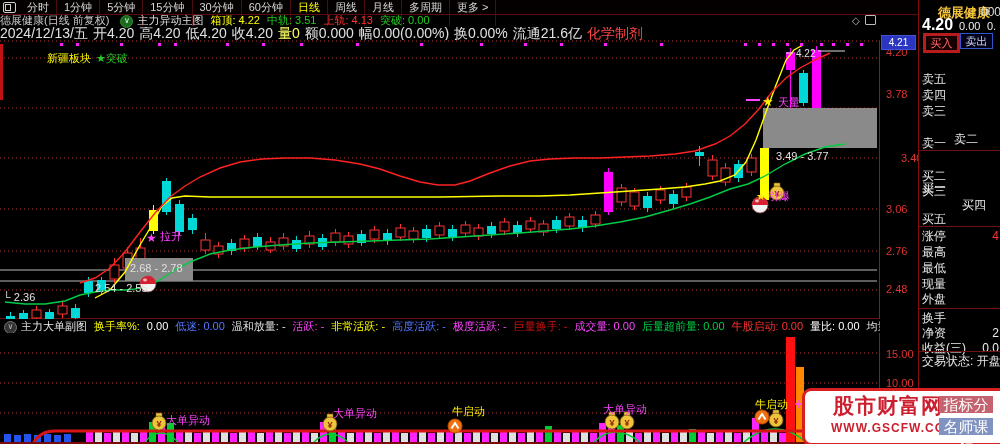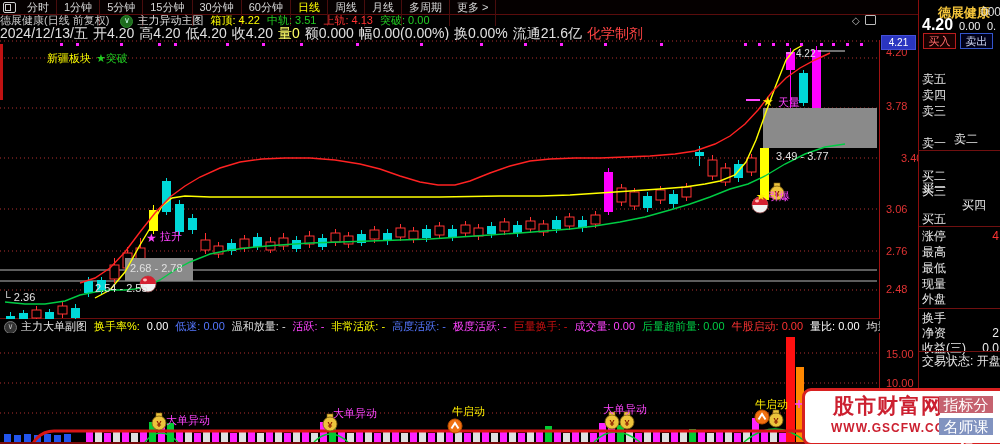--- a/index.html
+++ b/index.html
@@ -48,7 +48,7 @@
   #panel-chg{position:absolute;left:40px;top:20px;color:#eee;font-size:11px;}
   #panel-pct{position:absolute;left:68px;top:20px;color:#eee;font-size:11px;white-space:nowrap;}
   .pbtn{position:absolute;top:33px;width:31px;height:14px;font-size:11px;text-align:center;line-height:14px;}
-  #btn-buy{left:4px;border:1px solid #b91c1c;color:#ff6a6a;background:#190000;}
+  #btn-buy{left:4px;border:3px solid #b91c1c;color:#ff6a6a;background:#190000;}
   #btn-sell{left:41px;border:1px solid #35c;color:#ccd4f0;background:#000019;}
   .prow{position:absolute;left:3px;right:0;height:14px;line-height:14px;white-space:nowrap;}
   .prow .val{position:absolute;right:1px;}

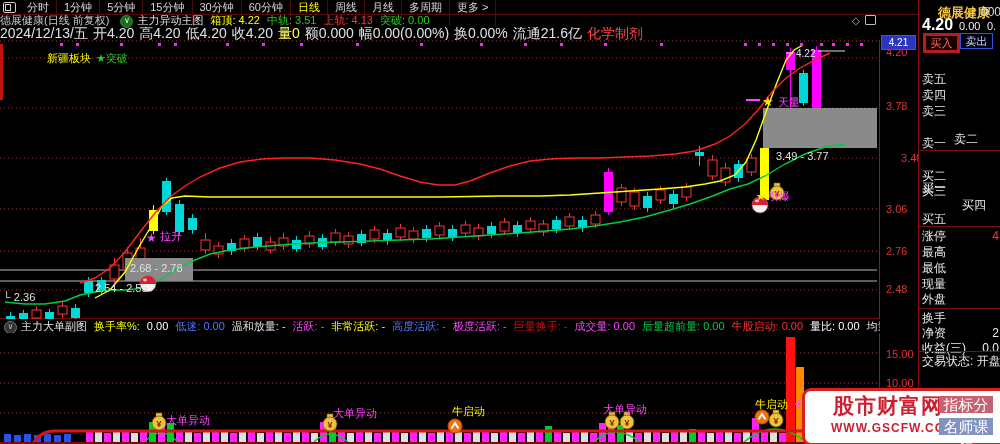--- a/index.html
+++ b/index.html
@@ -292,7 +292,7 @@
   <div id="main-axis">
       <div class="axcurrent" style="top: 35px;">4.21</div>
       <div class="axlabel" style="top: 46px;">4.20</div>
-      <div class="axlabel" style="top: 100px;">3.78</div>
+      <div class="axlabel" style="top: 88px;">3.78</div>
       <div class="axlabel" style="top: 152px; margin-left: 15px;">3.40</div>
       <div class="axlabel" style="top: 203px;">3.06</div>
       <div class="axlabel" style="top: 245px;">2.76</div>

